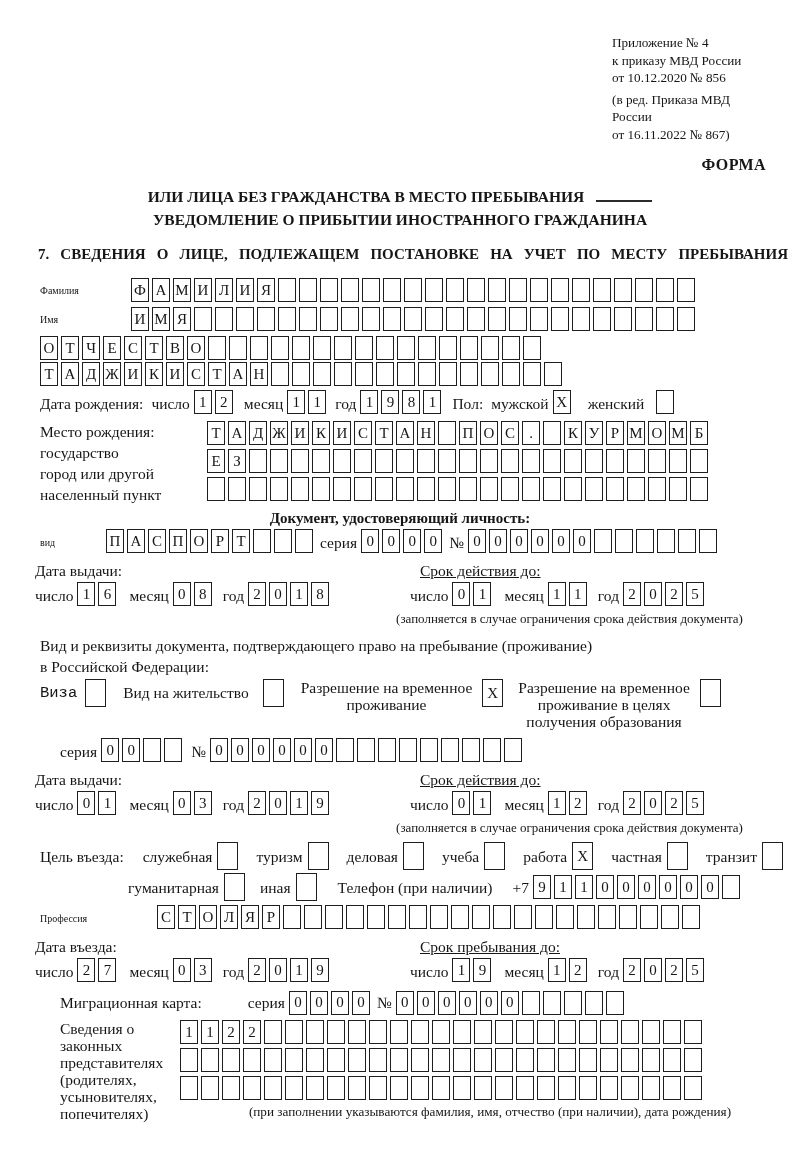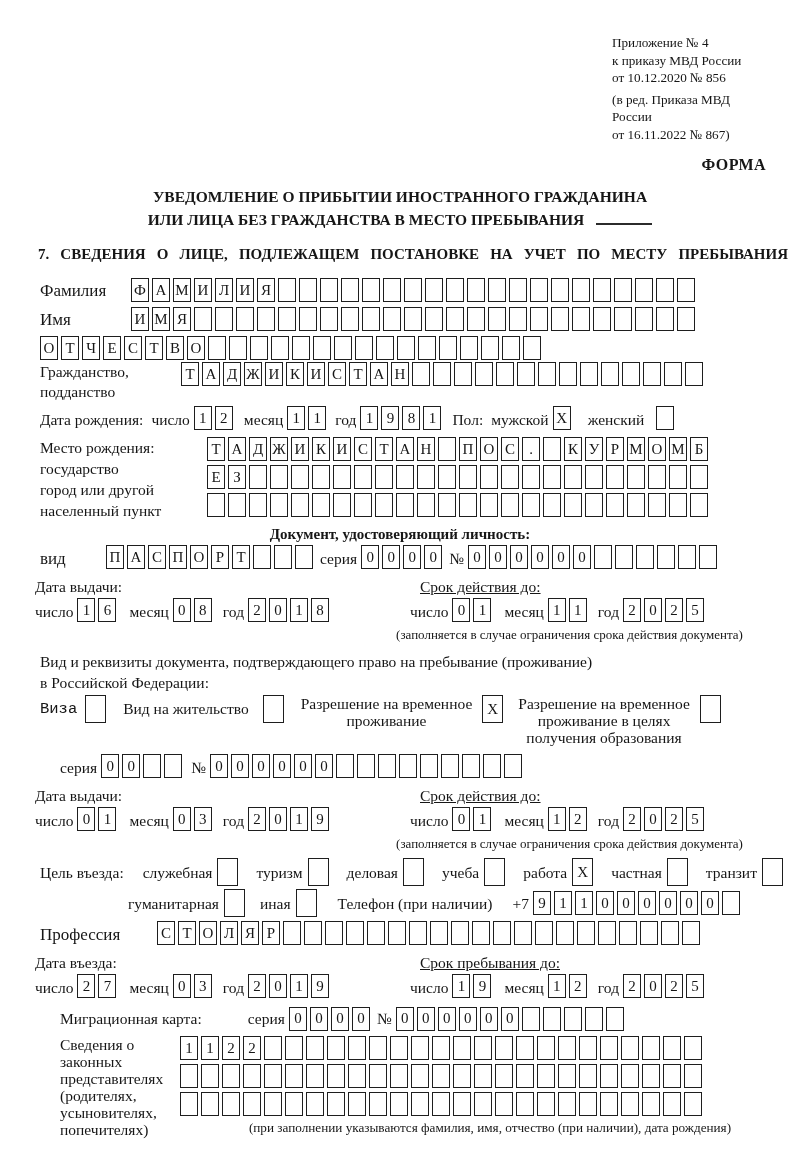--- a/index.html
+++ b/index.html
@@ -74,10 +74,10 @@
 <div class="forma">ФОРМА</div>
 
 <div class="title">
-  <div>УВЕДОМЛЕНИЕ О ПРИБЫТИИ ИНОСТРАННОГО ГРАЖДАНИНА</div>
   <div>
     <span>ИЛИ ЛИЦА БЕЗ ГРАЖДАНСТВА В МЕСТО ПРЕБЫВАНИЯ</span><span class="title-blank"></span>
   </div>
+  <div>УВЕДОМЛЕНИЕ О ПРИБЫТИИ ИНОСТРАННОГО ГРАЖДАНИНА</div>
 </div>
 
 <div class="sec-heading">7. СВЕДЕНИЯ О ЛИЦЕ, ПОДЛЕЖАЩЕМ ПОСТАНОВКЕ НА УЧЕТ ПО МЕСТУ ПРЕБЫВАНИЯ</div>

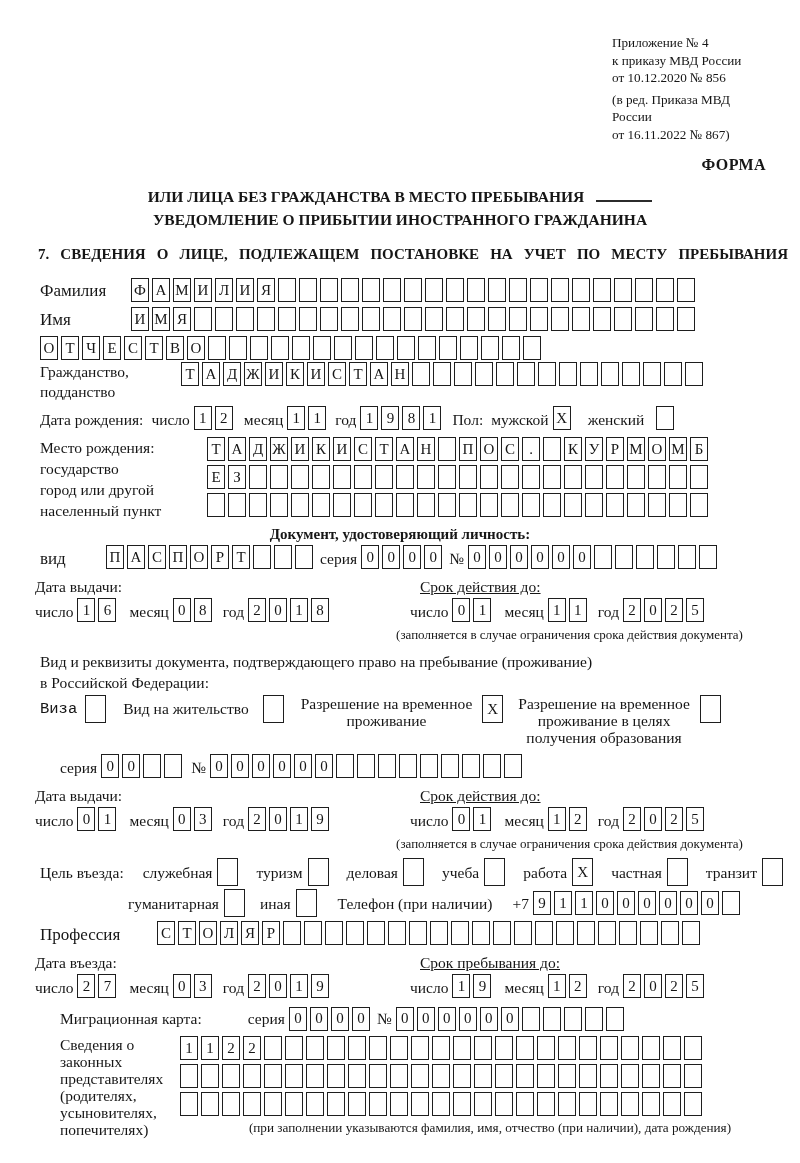--- a/index.html
+++ b/index.html
@@ -16,7 +16,7 @@
   .sec-heading { margin:15px 12px 0 38px; font-weight:bold; font-size:15px; text-align:justify; text-align-last:justify; }
 
   .row { display:flex; align-items:flex-start; margin:4px 0 0 40px; }
-  .lbl { font-size:17px; line-height:25px; flex:none; }
+  .lbl { font-size:10px; line-height:25px; flex:none; }
   .lbl-stack { flex:none; }
   .lbl-stack div { font-size:15.5px; line-height:20px; }
   .w91{width:91px}.w141{width:141px}.w165{width:165px}.w167{width:167px}.w66{width:66px}.w117{width:117px}

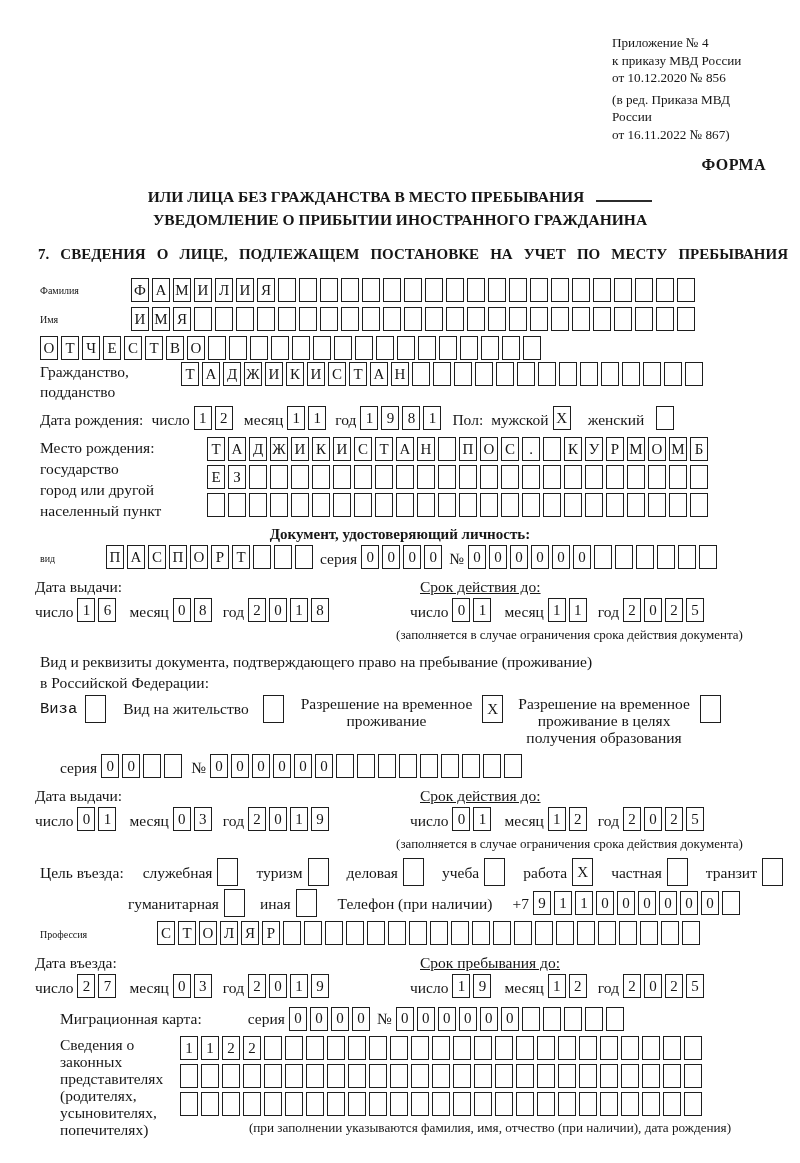--- a/index.html
+++ b/index.html
@@ -178,10 +178,6 @@
 </div>
 
 <div class="row" style="margin-top:2px;">
-  <div class="lbl-stack w141">
-    <div>Гражданство,</div>
-    <div>подданство</div>
-  </div>
   <span class="cells">
       <span class="cell">Т</span>
       <span class="cell">А</span>

